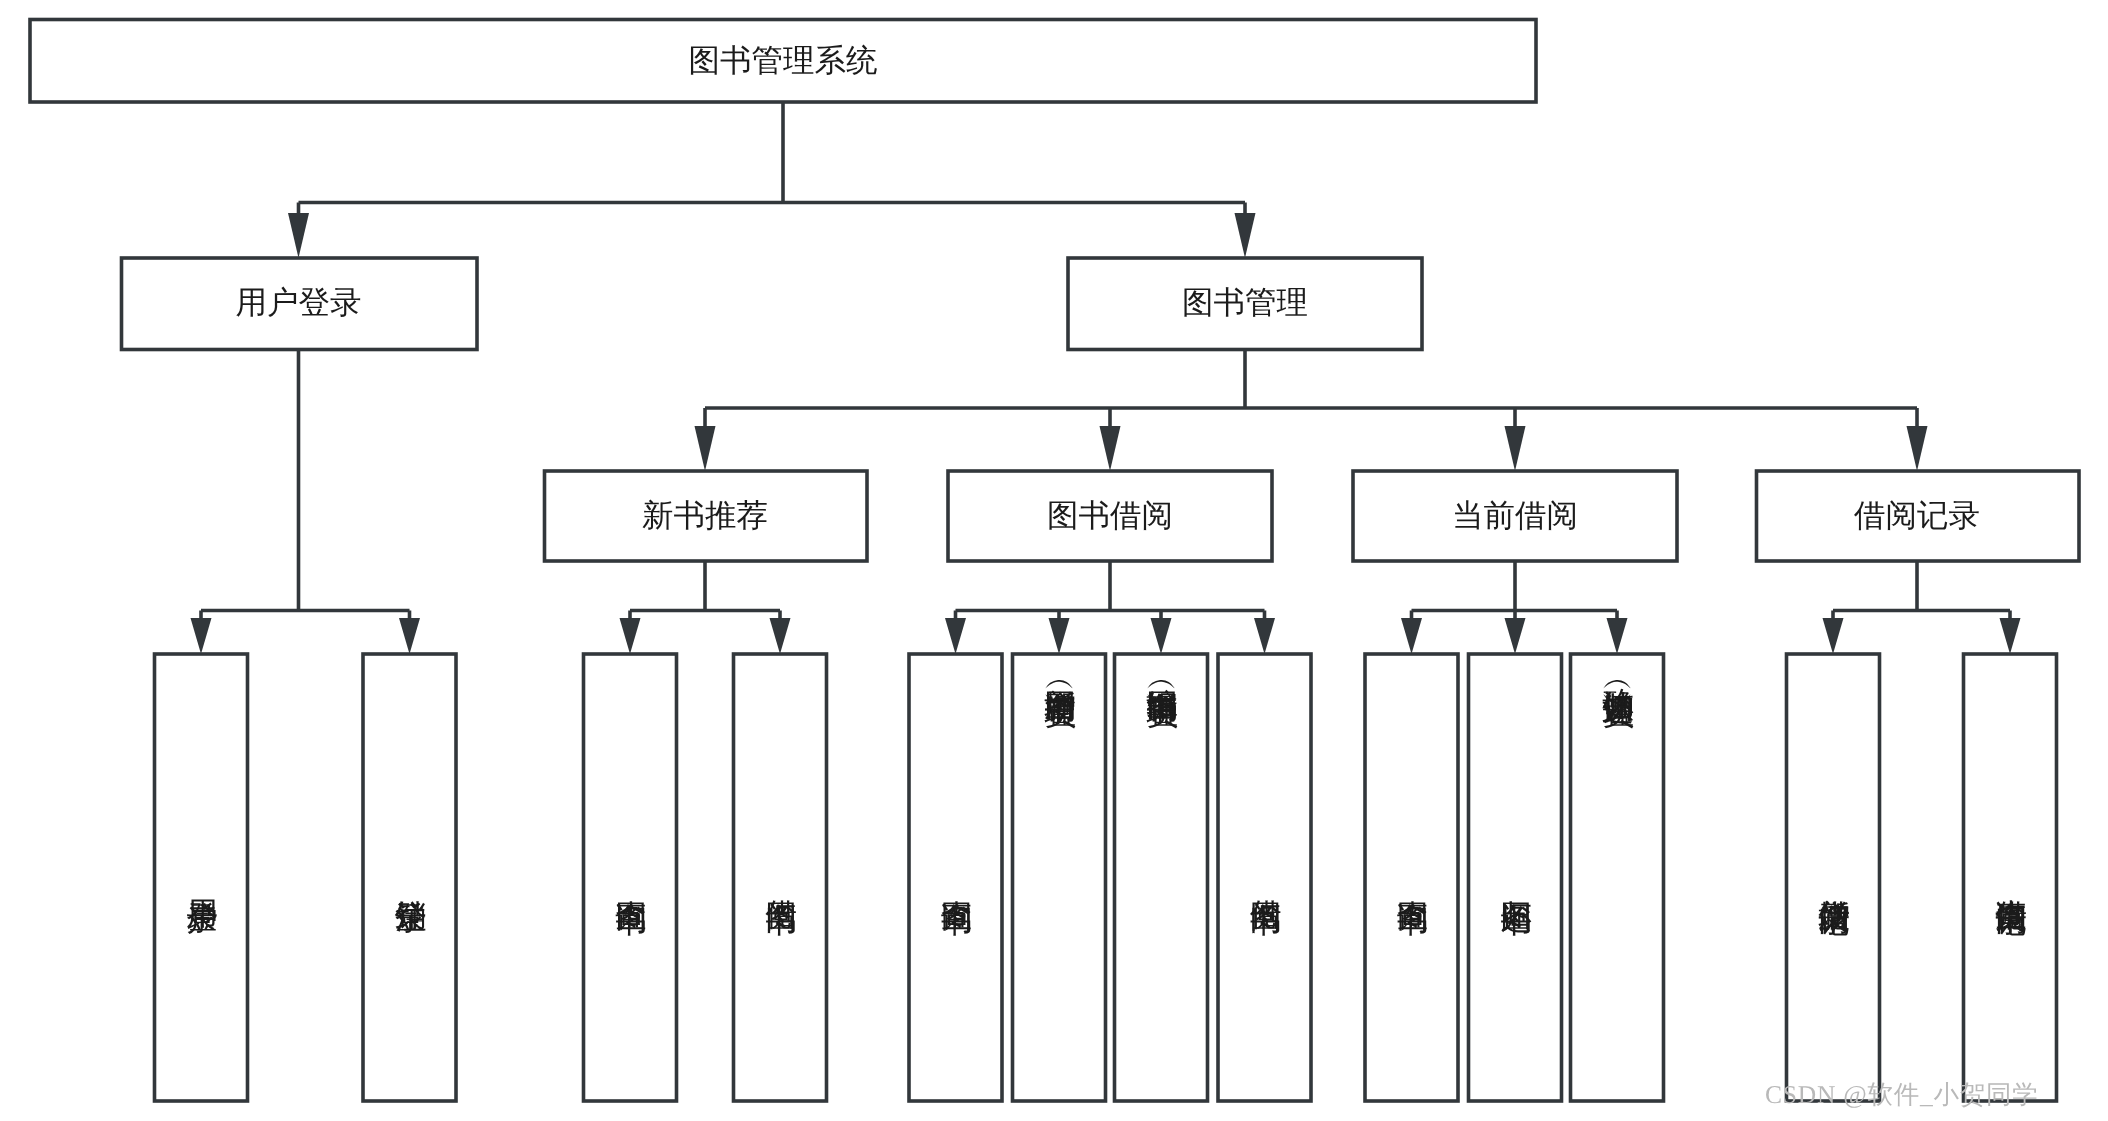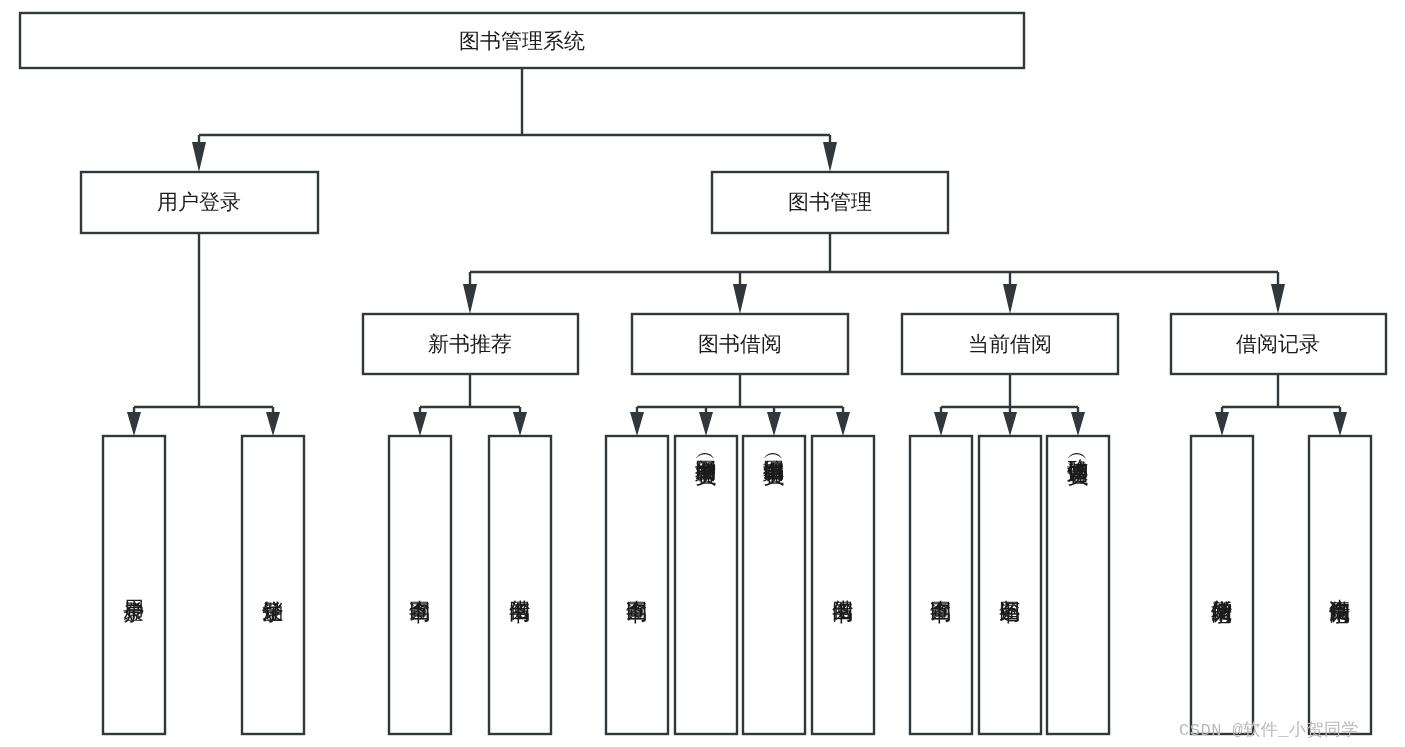--- a/index.html
+++ b/index.html
@@ -70,7 +70,7 @@
     position: absolute;
     right: 8px;
     bottom: 6px;
-    font-family: Liberation Mono, monospace;
+    font-family: Liberation Serif, serif;
     font-size: 17px;
     color: #b9b9b9;
     white-space: nowrap;

